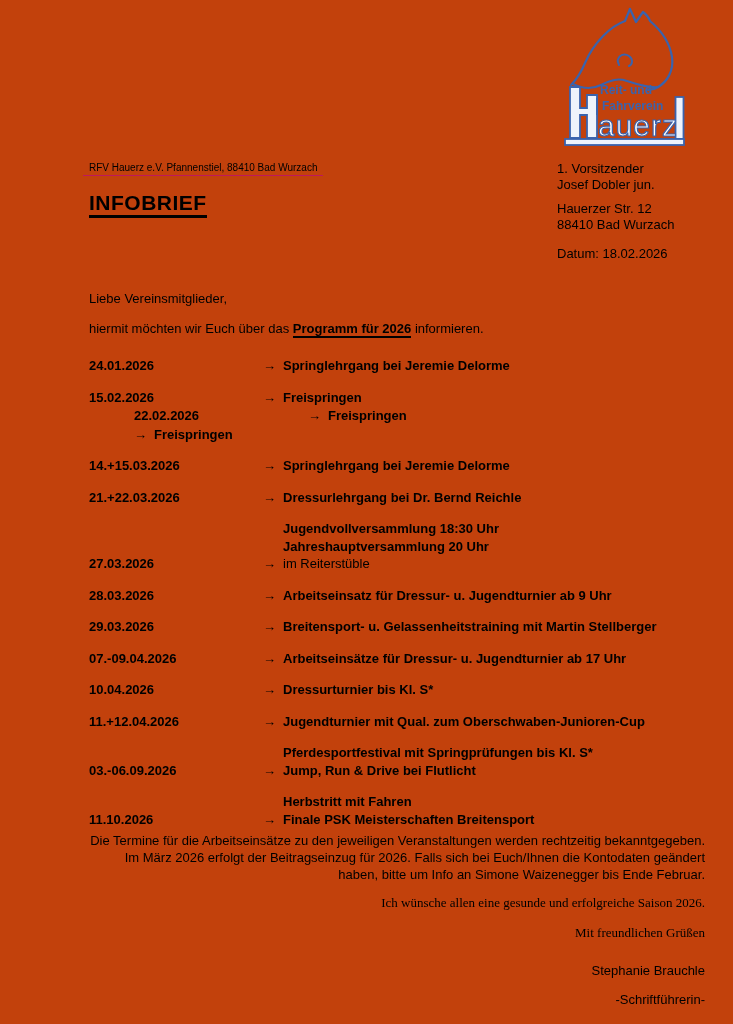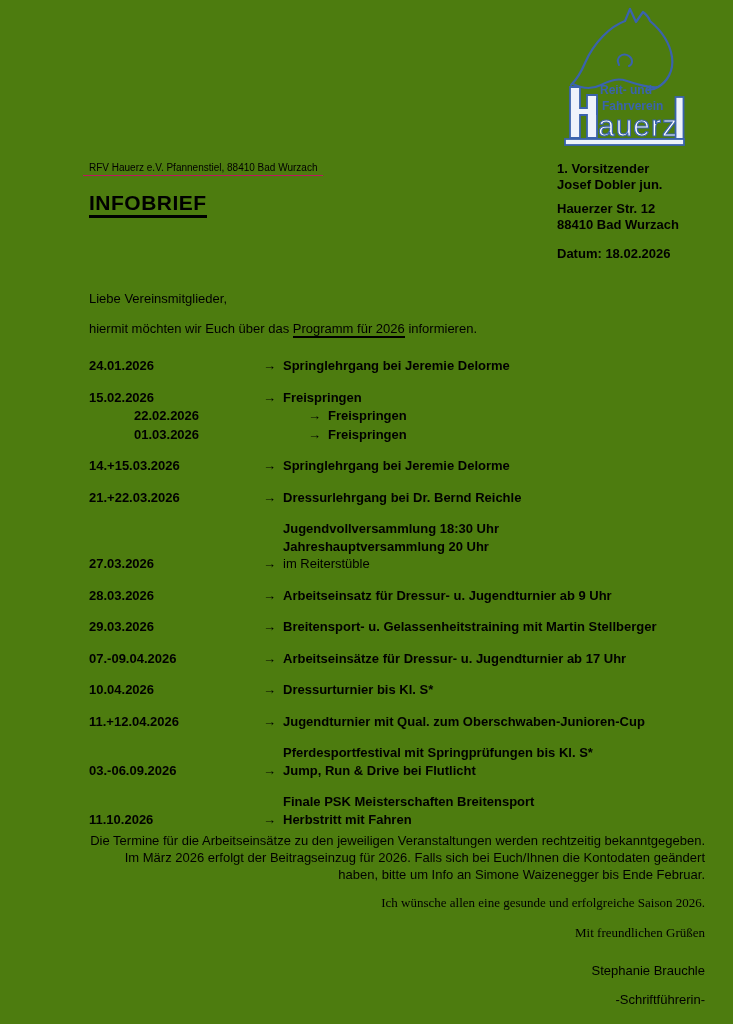--- a/index.html
+++ b/index.html
@@ -6,7 +6,7 @@
   html,body { background:#ffffff; }
   body { font-family:"Liberation Sans", sans-serif; color:#000; }
   .page {
-    position:relative; width:733px; height:1024px; background:#4d7c0f;
+    position:relative; width:733px; height:1024px; background:#c2410c;
     overflow:hidden; font-size:13px; line-height:17px;
   }
 

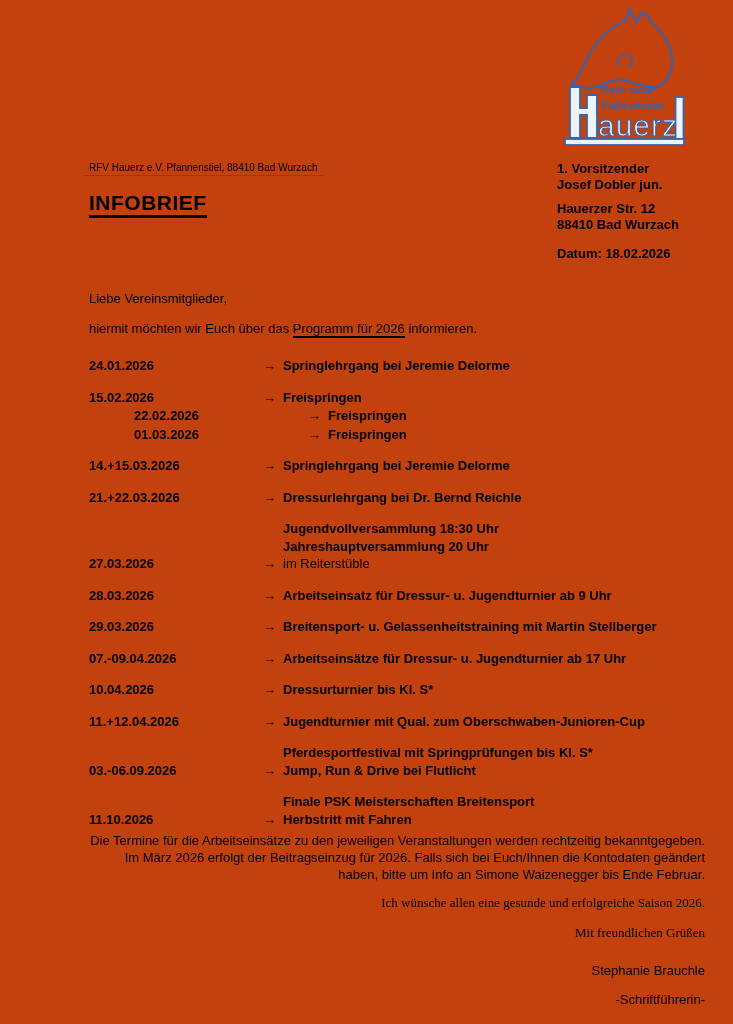--- a/index.html
+++ b/index.html
@@ -25,7 +25,7 @@
     display:inline-block; font-size:21px; font-weight:bold; letter-spacing:0.5px;
     border-bottom:3px solid #000; padding-bottom:1px; line-height:23px;
   }
-  .contact { position:absolute; top:161px; left:557px; font-size:13px; line-height:16px;font-weight:bold; }
+  .contact { position:absolute; top:161px; left:557px; font-size:13px; line-height:16px; }
   .gap8 { height:8px; } .gap13 { height:13px; }
 
   

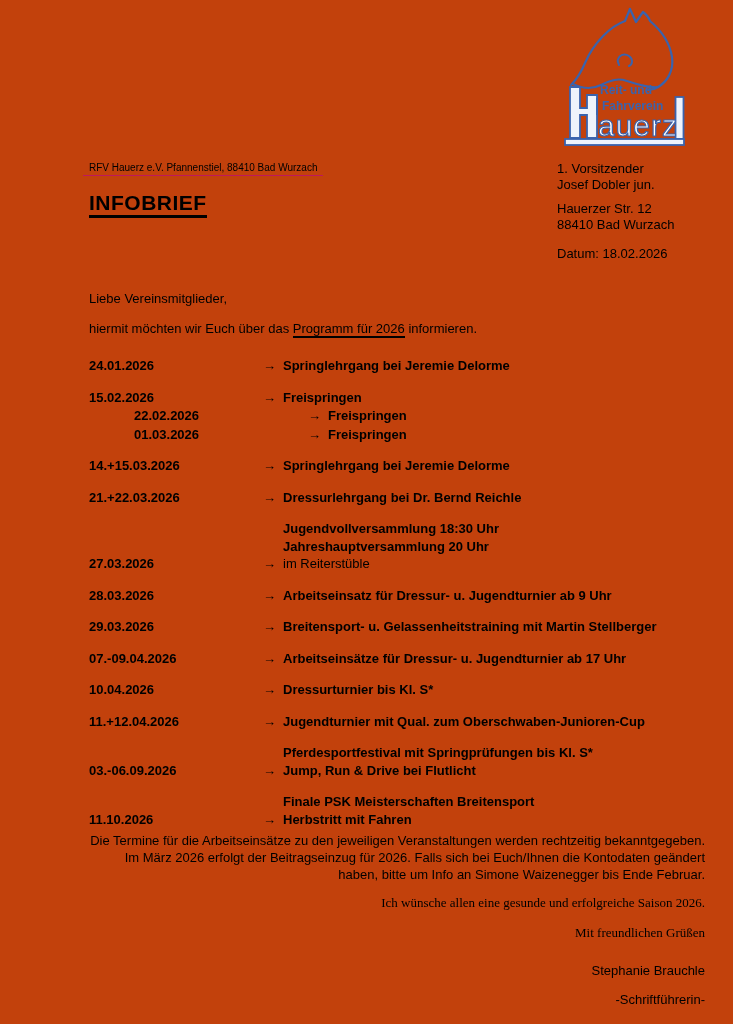--- a/index.html
+++ b/index.html
@@ -32,7 +32,7 @@
   .salutation { position:absolute; top:290px; left:89px; }
   .intro { position:absolute; top:320px; left:89px; }
   .intro .hl {
-    font-weight:normal; display:inline-block;
+    font-weight:bold; display:inline-block;
     border-bottom:2px solid #000; padding-bottom:0px; line-height:15px;
   }
 

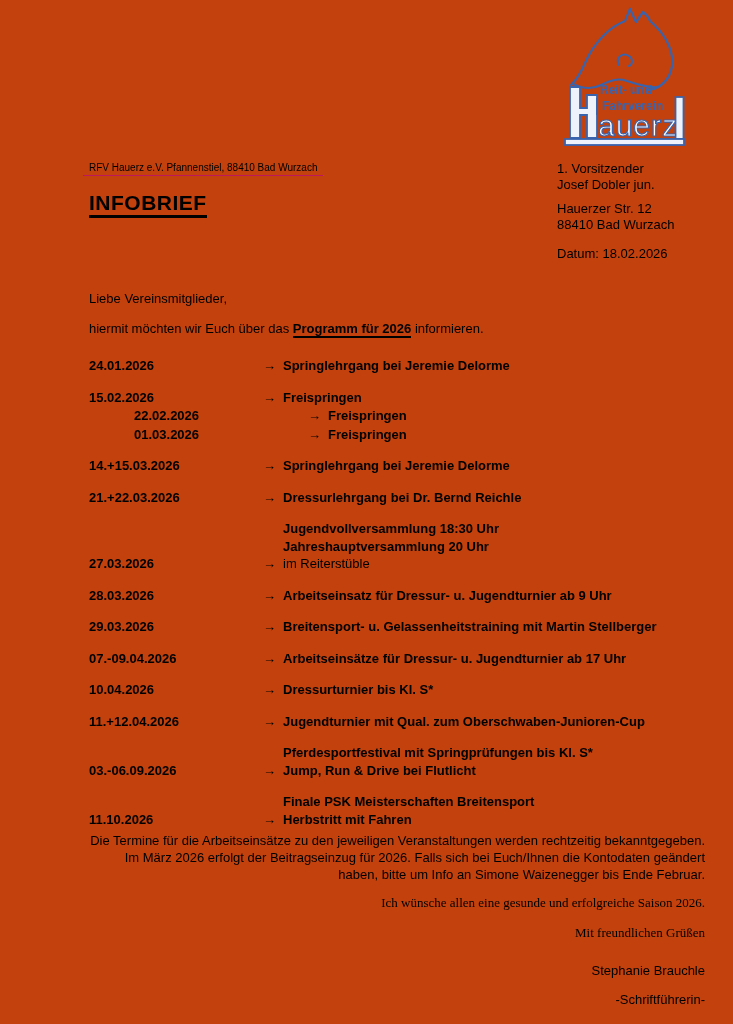--- a/index.html
+++ b/index.html
@@ -130,7 +130,6 @@
         </div>
       </div>
       <div class="srow tight">
-        <div class="date-cell">01.03.2026</div>
         <div class="arrow-cell">→</div>
         <div class="lines-cell">
           <div class="evline">Freispringen</div>

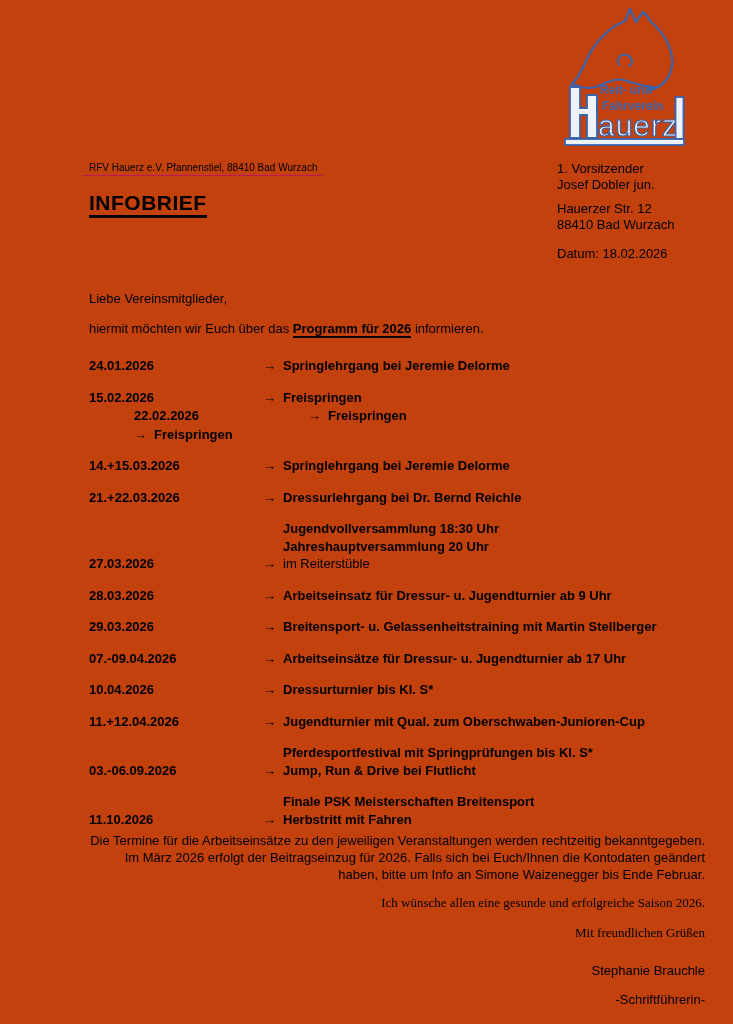--- a/index.html
+++ b/index.html
@@ -205,8 +205,8 @@
         <div class="date-cell">11.10.2026</div>
         <div class="arrow-cell">→</div>
         <div class="lines-cell">
+          <div class="evline">Herbstritt mit Fahren</div>
           <div class="evline">Finale PSK Meisterschaften Breitensport</div>
-          <div class="evline">Herbstritt mit Fahren</div>
         </div>
       </div>
     </div>

